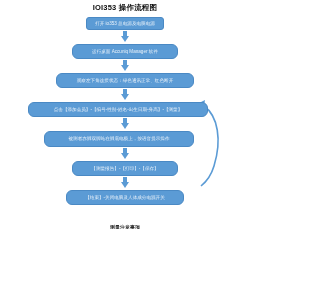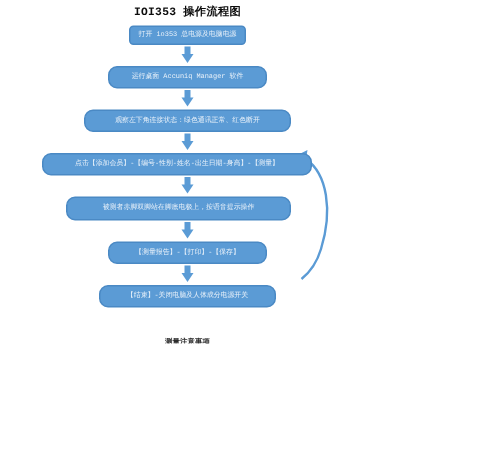--- a/index.html
+++ b/index.html
@@ -10,7 +10,7 @@
     overflow:hidden;
     position:relative;
   }
-  #page{position:relative;width:250px;height:229px;overflow:hidden;font-family:Liberation Mono, monospace;}
+  #page{position:relative;width:250px;height:229px;overflow:hidden;}
 
   
   .title{

